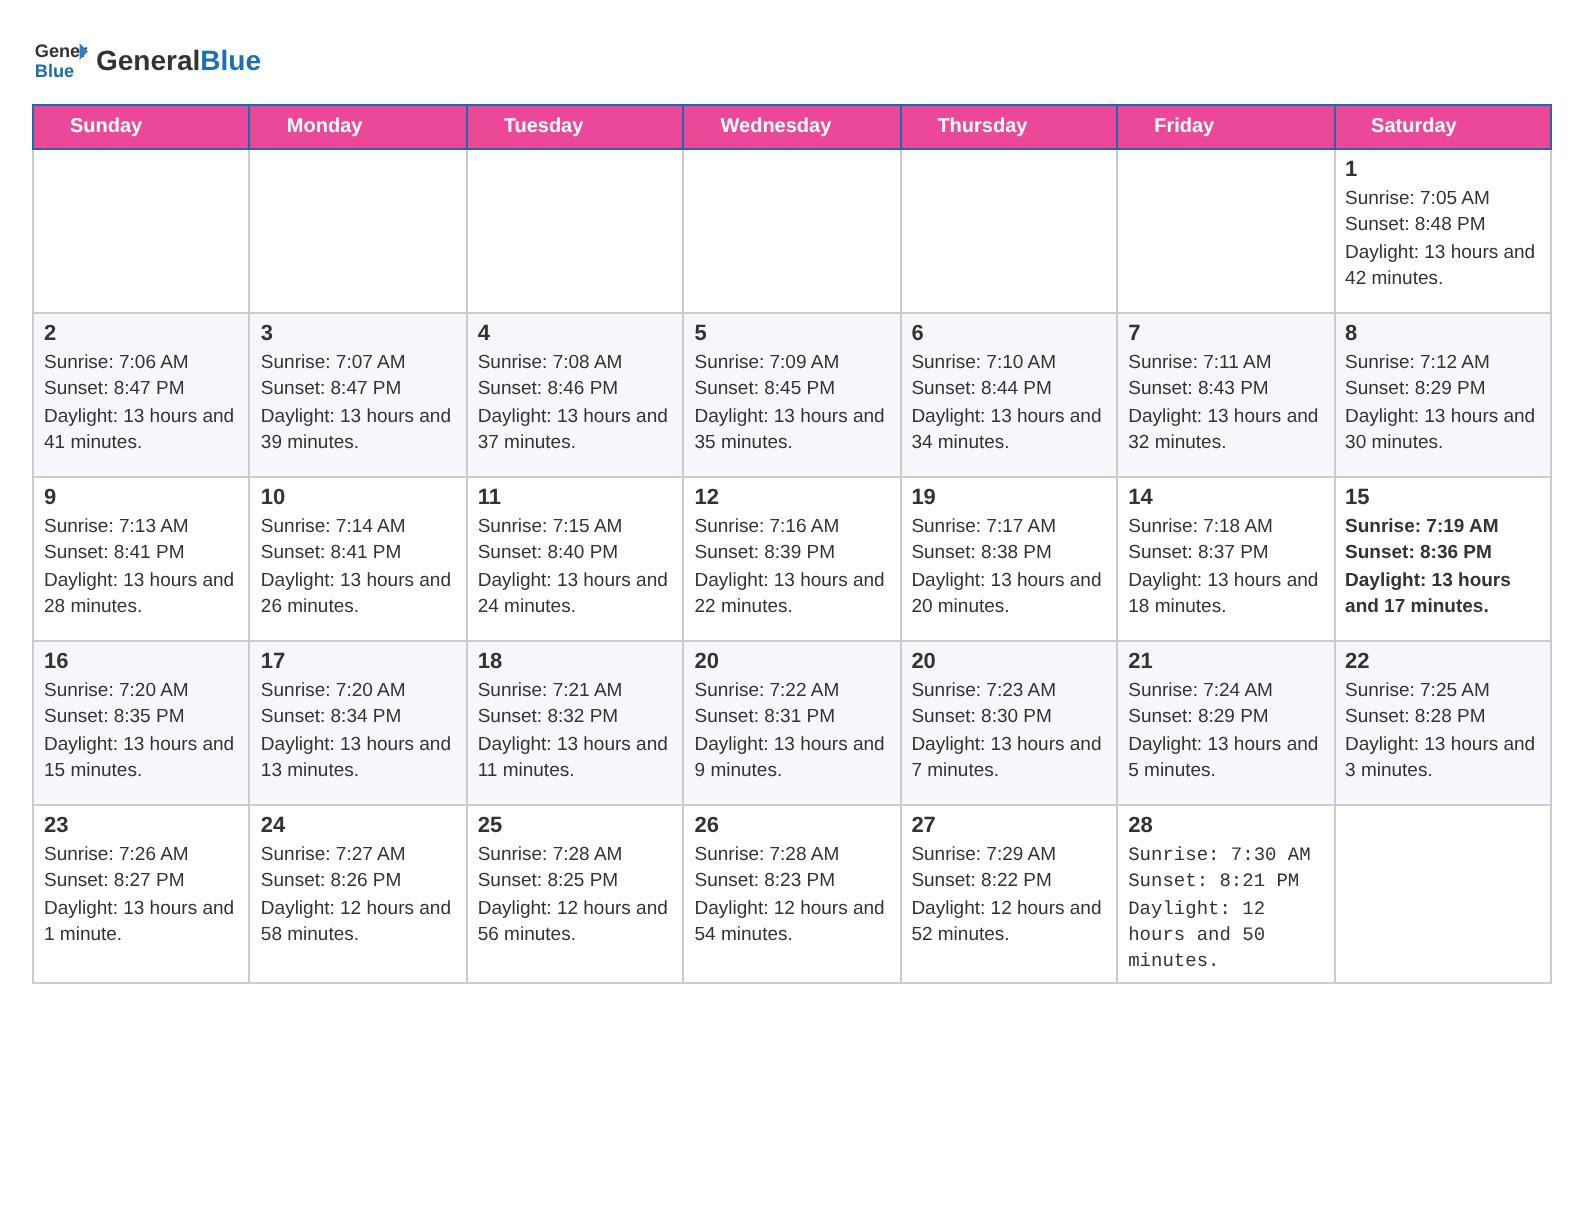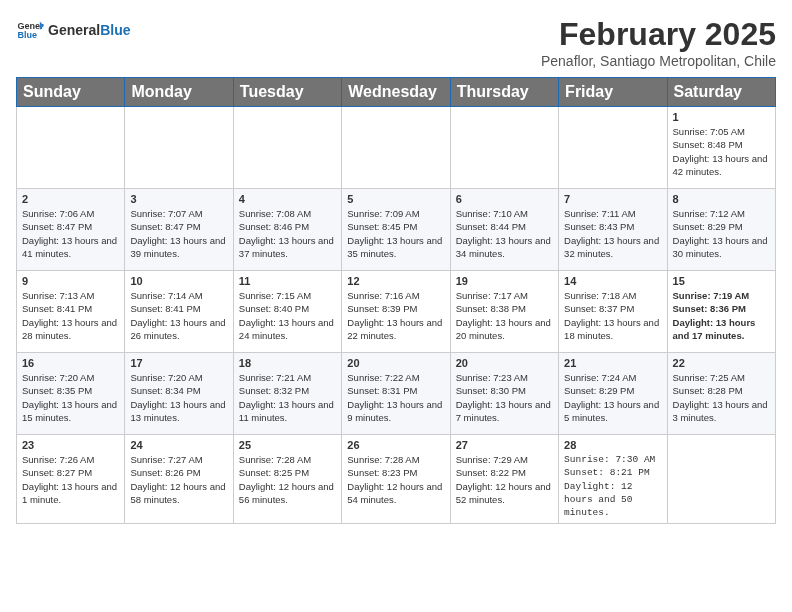--- a/index.html
+++ b/index.html
@@ -98,10 +98,6 @@
       </div>
     </div>
   </div>
-  <div class="title-block">
-    <div class="month-year">February 2025</div>
-    <div class="location">Penaflor, Santiago Metropolitan, Chile</div>
-  </div>
 </div>
 
 <table class="calendar">

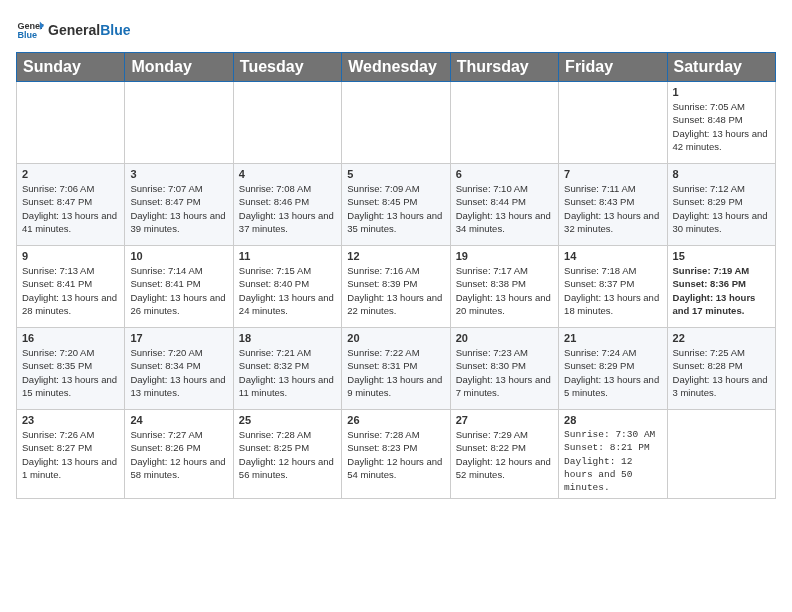--- a/index.html
+++ b/index.html
@@ -43,11 +43,11 @@
       border: 1px solid #ccc;
     }
     .calendar th {
-      background: #737373;
+      background: #ec4899;
       color: #fff;
-      font-size: 16px;
+      font-size: 10px;
       font-weight: bold;
-      padding: 5px 6px;
+      padding: 5px 18px;
       text-align: left;
       border: 1px solid #1e6ab0;
     }

